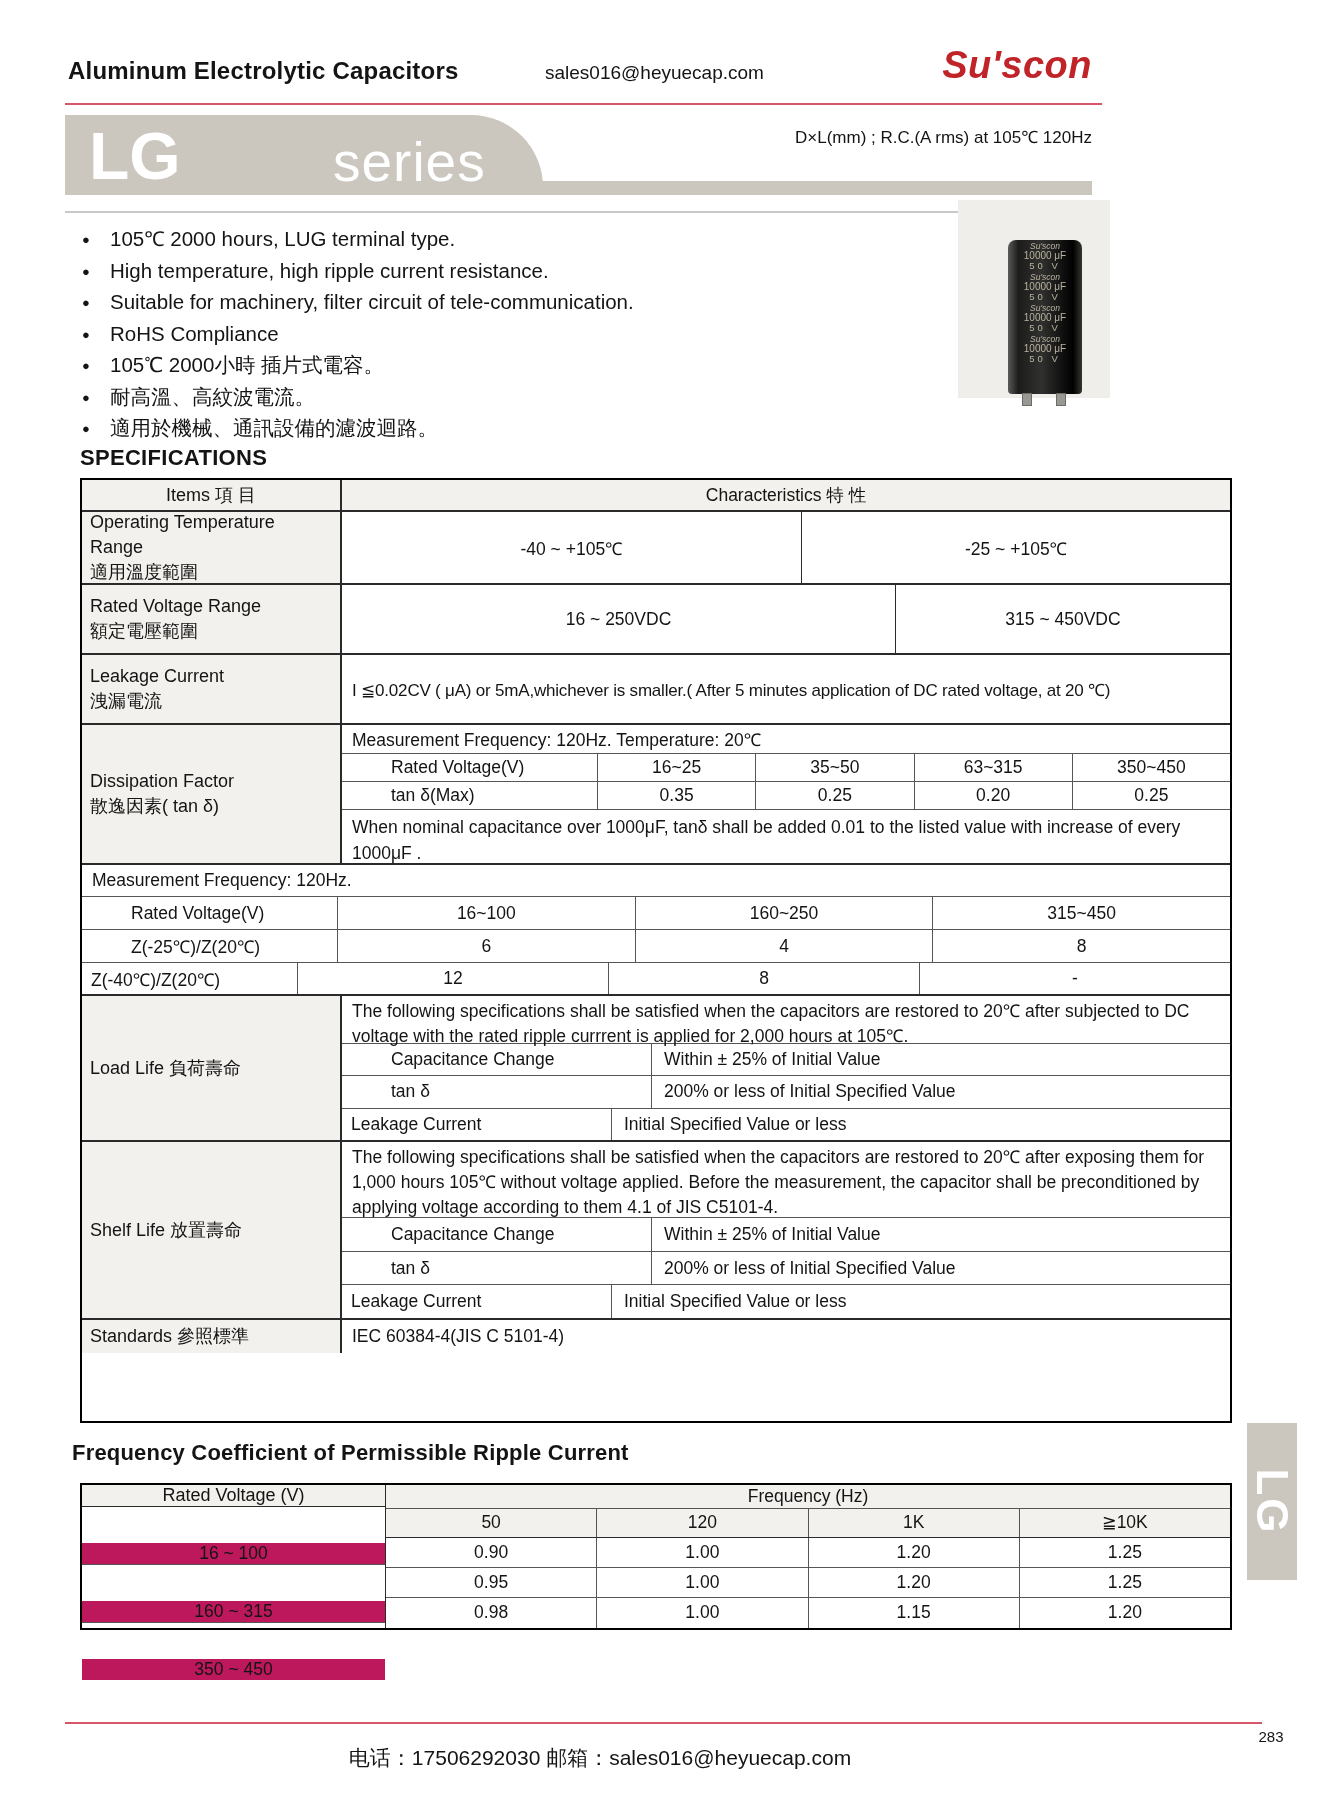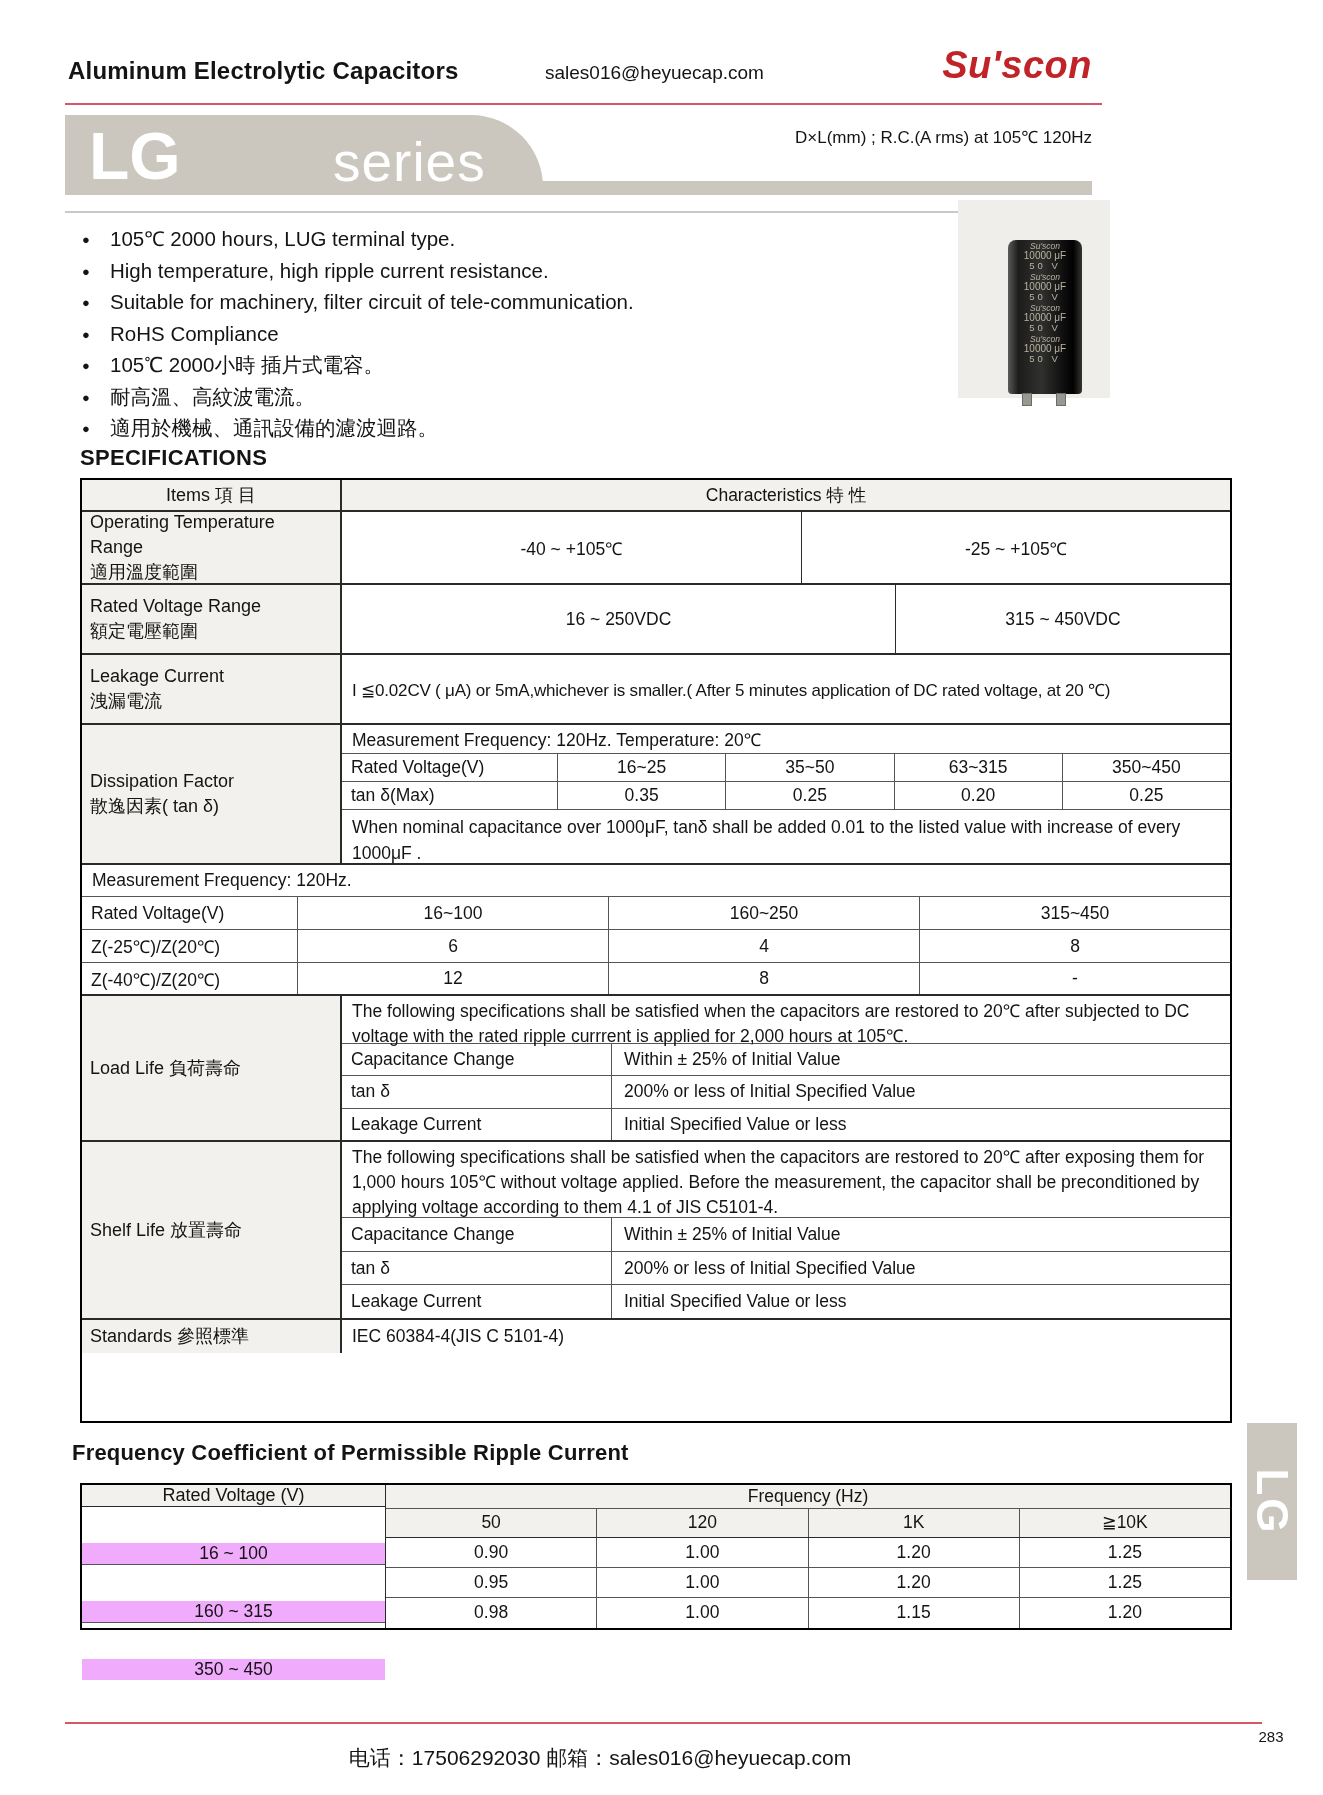--- a/index.html
+++ b/index.html
@@ -61,7 +61,7 @@
   .cell.center { justify-content:center; }
   .cell.pad { padding-left:10px; }
   .vline { border-right:1.5px solid #2a2a2a; }
-  .thin-b { border-bottom:1px solid #555; }
+  .thin-b { border-bottom:1px solid #555;padding-left:40px; }
   .chars { flex:1; display:flex; flex-direction:column; }
   .subrow { display:flex; width:100%; }
   .sublabel { width:216px; flex:none; padding-left:9px; display:flex; align-items:center;

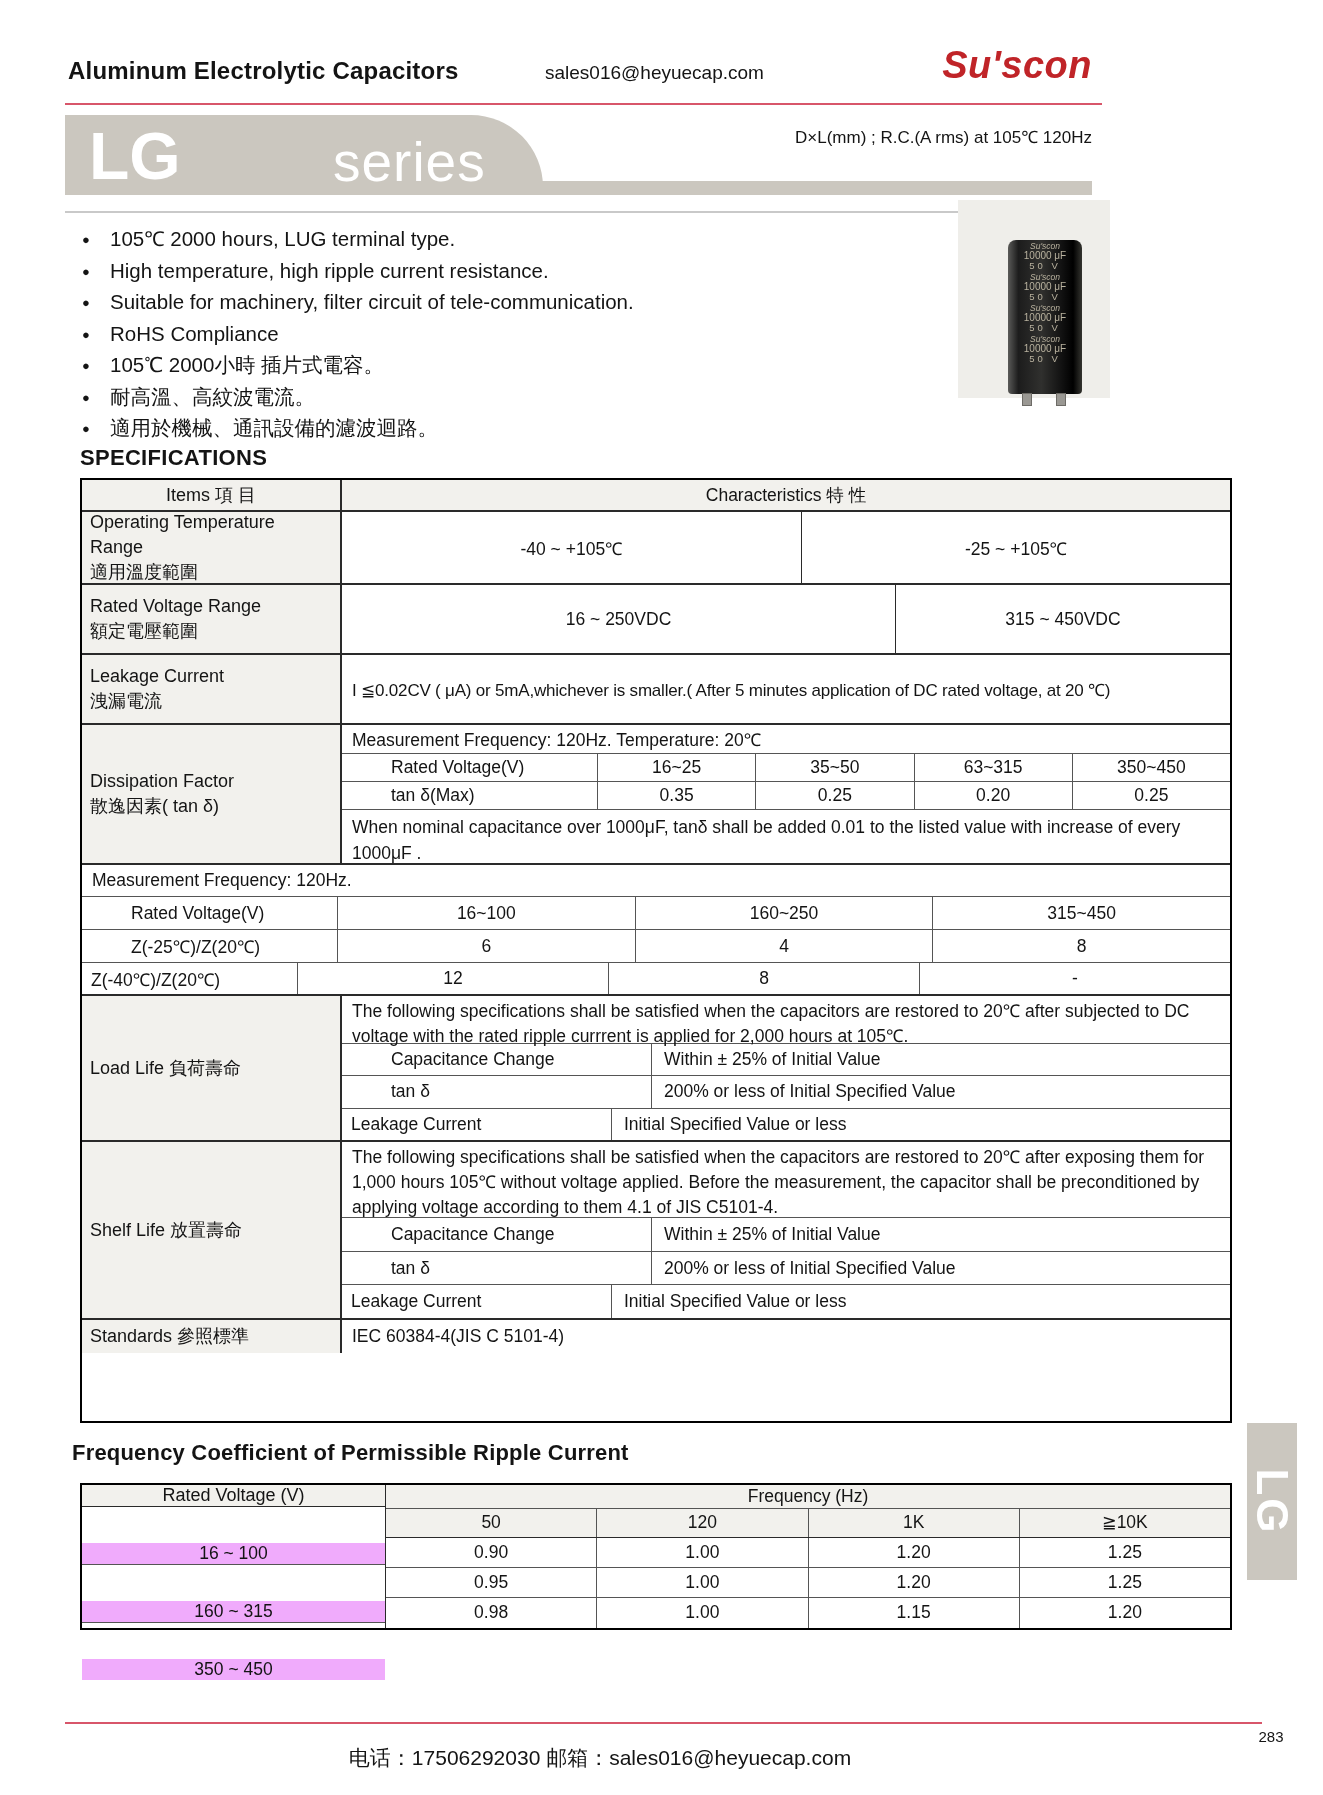--- a/index.html
+++ b/index.html
@@ -83,7 +83,7 @@
                border-right:1.5px solid #2a2a2a; }
   .freq-left .hcell { height:54px; background:#f2f1ed; display:flex; align-items:center;
                justify-content:center; font-size:18px; border-bottom:1.5px solid #2a2a2a; }
-  .freq-left .lcell { height:31px; background:#f0abfc; display:flex; align-items:center;
+  .freq-left .lcell { height:31px; background:#be185d; display:flex; align-items:center;
                justify-content:center; font-size:17.5px; border-bottom:1px solid #555;margin-top:36px; }
   .freq-left .lcell:last-child { border-bottom:none; }
   .freq-right { flex:1; display:flex; flex-direction:column; }

